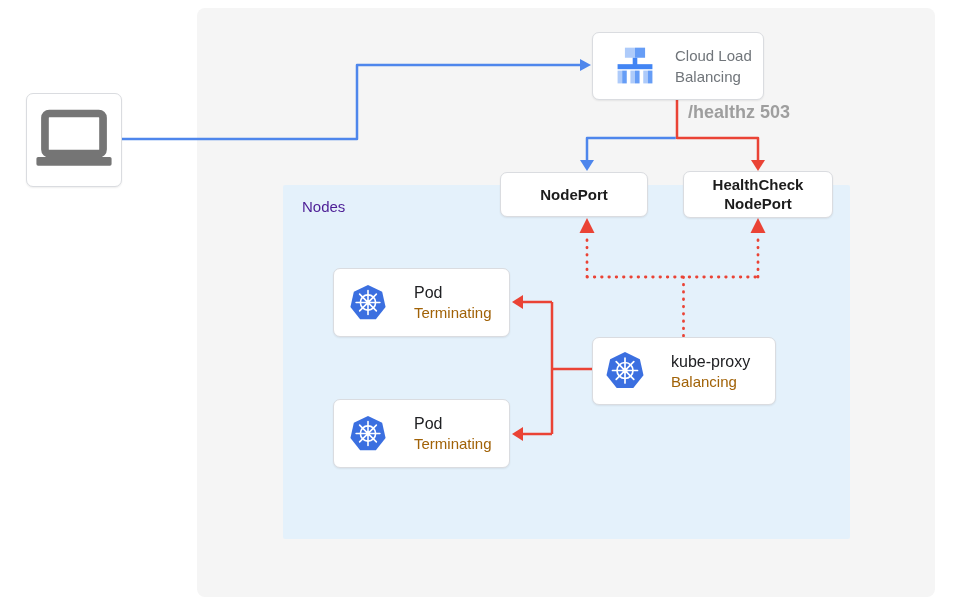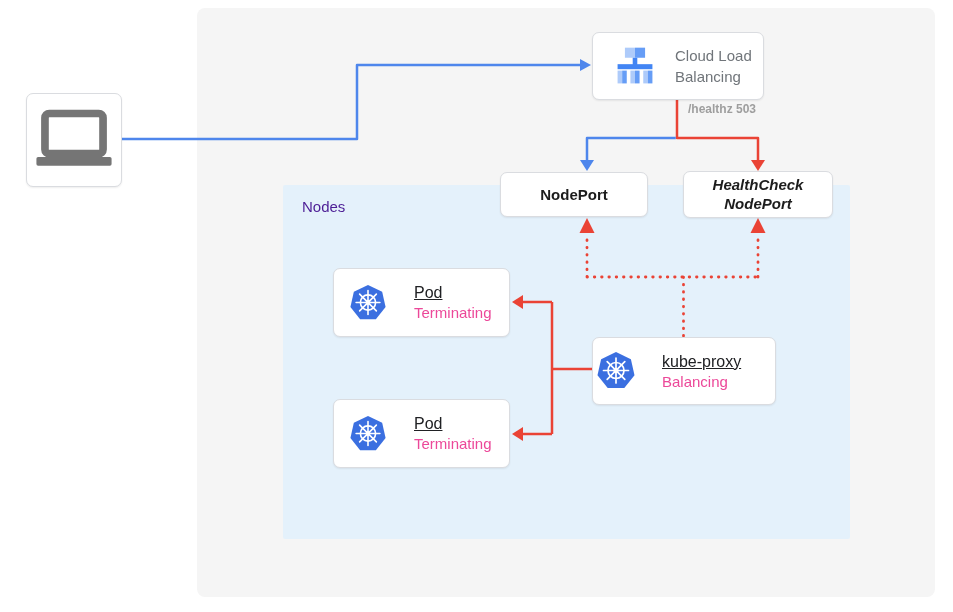--- a/index.html
+++ b/index.html
@@ -31,7 +31,7 @@
   .pod-box-2 { left:333px; top:399px; width:177px; height:69px; padding-left:15px; gap:27px; }
   .kube-proxy-box { left:592px; top:337px; width:184px; height:68px; padding-left:3px; gap:26px; }
 
-  .healthz-label { position:absolute; left:688px; top:102px; font-size:12px; font-weight:bold; color:#9e9e9e; }
+  .healthz-label { position:absolute; left:688px; top:102px; font-size:18px; font-weight:bold; color:#9e9e9e; }
 
   .connector-layer { position:absolute; left:0; top:0; width:953px; height:612px; pointer-events:none; }
   .stroke-blue { stroke:var(--blue-line,#4e86ec); fill:none; stroke-width:2.5; stroke-linejoin:round; }

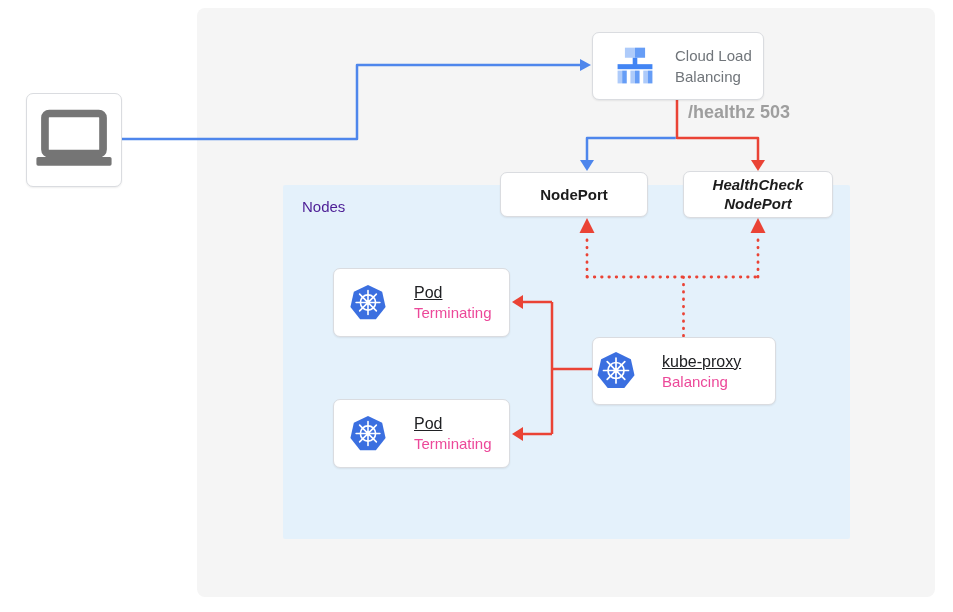--- a/index.html
+++ b/index.html
@@ -22,7 +22,7 @@
 
   .port-box { font-weight:bold; font-size:15px; color:#1c1c1c; justify-content:center; text-align:center; }
   .nodeport-box { left:500px; top:172px; width:148px; height:45px; }
-  .hc-nodeport-box { left:683px; top:171px; width:150px; height:47px; line-height:1.25; padding:0 8px;font-style:italic; }
+  .hc-nodeport-box { left:683px; top:171px; width:150px; height:47px; line-height:1.25; padding:0 8px; }
 
   .k8s-box .text-col { display:flex; flex-direction:column; line-height:1.32; }
   .k8s-title { font-size:16px; color:#202124;text-decoration:underline; }

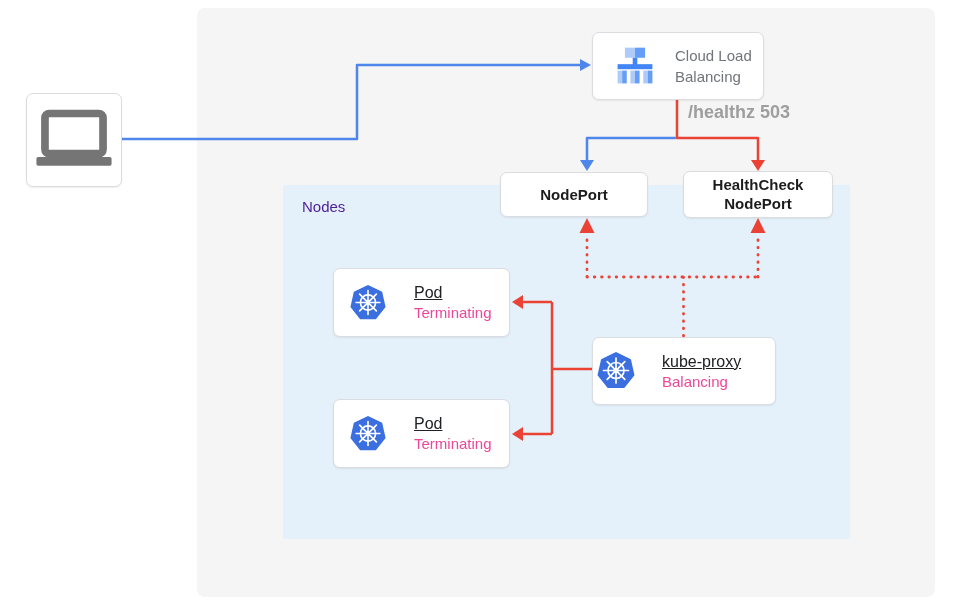--- a/index.html
+++ b/index.html
@@ -25,7 +25,7 @@
   .hc-nodeport-box { left:683px; top:171px; width:150px; height:47px; line-height:1.25; padding:0 8px; }
 
   .k8s-box .text-col { display:flex; flex-direction:column; line-height:1.32; }
-  .k8s-title { font-size:16px; color:#202124;text-decoration:underline; }
+  .k8s-title { font-size:16px; color:#202124; }
   .k8s-sub { font-size:15px; color:#ec4899; }
   .pod-box-1 { left:333px; top:268px; width:177px; height:69px; padding-left:15px; gap:27px; }
   .pod-box-2 { left:333px; top:399px; width:177px; height:69px; padding-left:15px; gap:27px; }

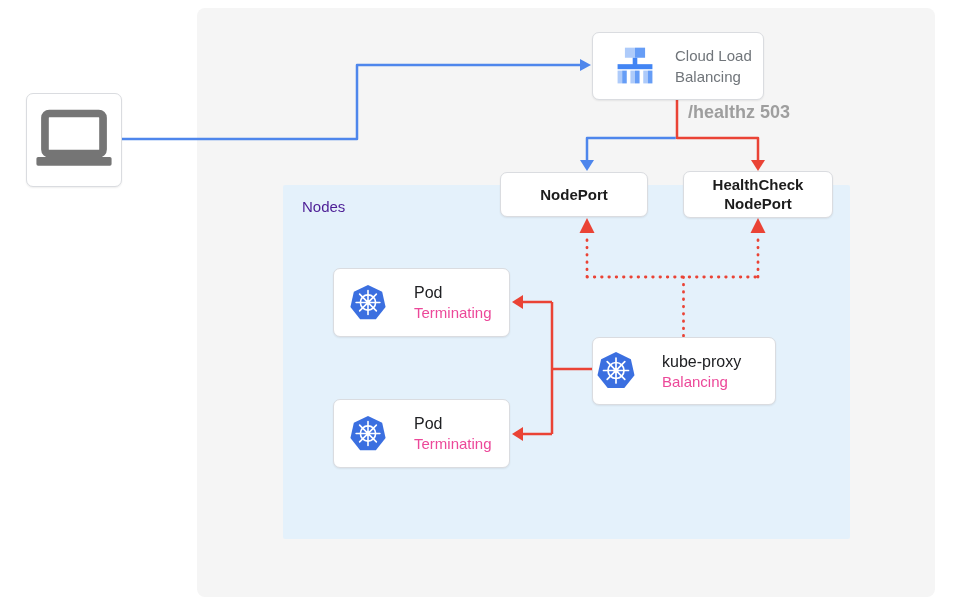--- a/index.html
+++ b/index.html
@@ -26,7 +26,7 @@
 
   .k8s-box .text-col { display:flex; flex-direction:column; line-height:1.32; }
   .k8s-title { font-size:16px; color:#202124; }
-  .k8s-sub { font-size:15px; color:#ec4899; }
+  .k8s-sub { font-size:15px; color:#a16207; }
   .pod-box-1 { left:333px; top:268px; width:177px; height:69px; padding-left:15px; gap:27px; }
   .pod-box-2 { left:333px; top:399px; width:177px; height:69px; padding-left:15px; gap:27px; }
   .kube-proxy-box { left:592px; top:337px; width:184px; height:68px; padding-left:3px; gap:26px; }

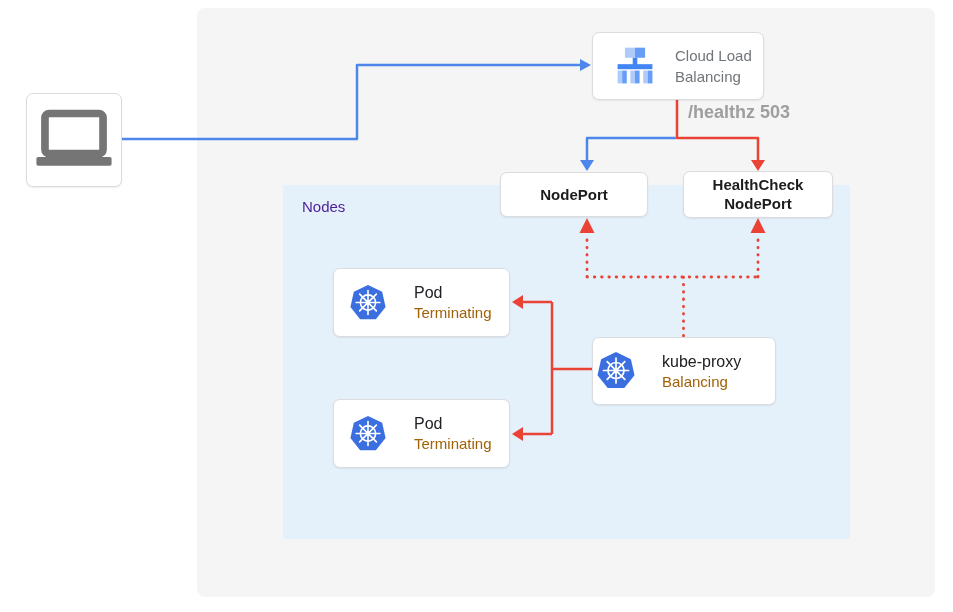--- a/index.html
+++ b/index.html
@@ -29,7 +29,7 @@
   .k8s-sub { font-size:15px; color:#a16207; }
   .pod-box-1 { left:333px; top:268px; width:177px; height:69px; padding-left:15px; gap:27px; }
   .pod-box-2 { left:333px; top:399px; width:177px; height:69px; padding-left:15px; gap:27px; }
-  .kube-proxy-box { left:592px; top:337px; width:184px; height:68px; padding-left:3px; gap:26px; }
+  .kube-proxy-box { left:592px; top:337px; width:184px; height:68px; padding-left:12px; gap:26px; }
 
   .healthz-label { position:absolute; left:688px; top:102px; font-size:18px; font-weight:bold; color:#9e9e9e; }
 

